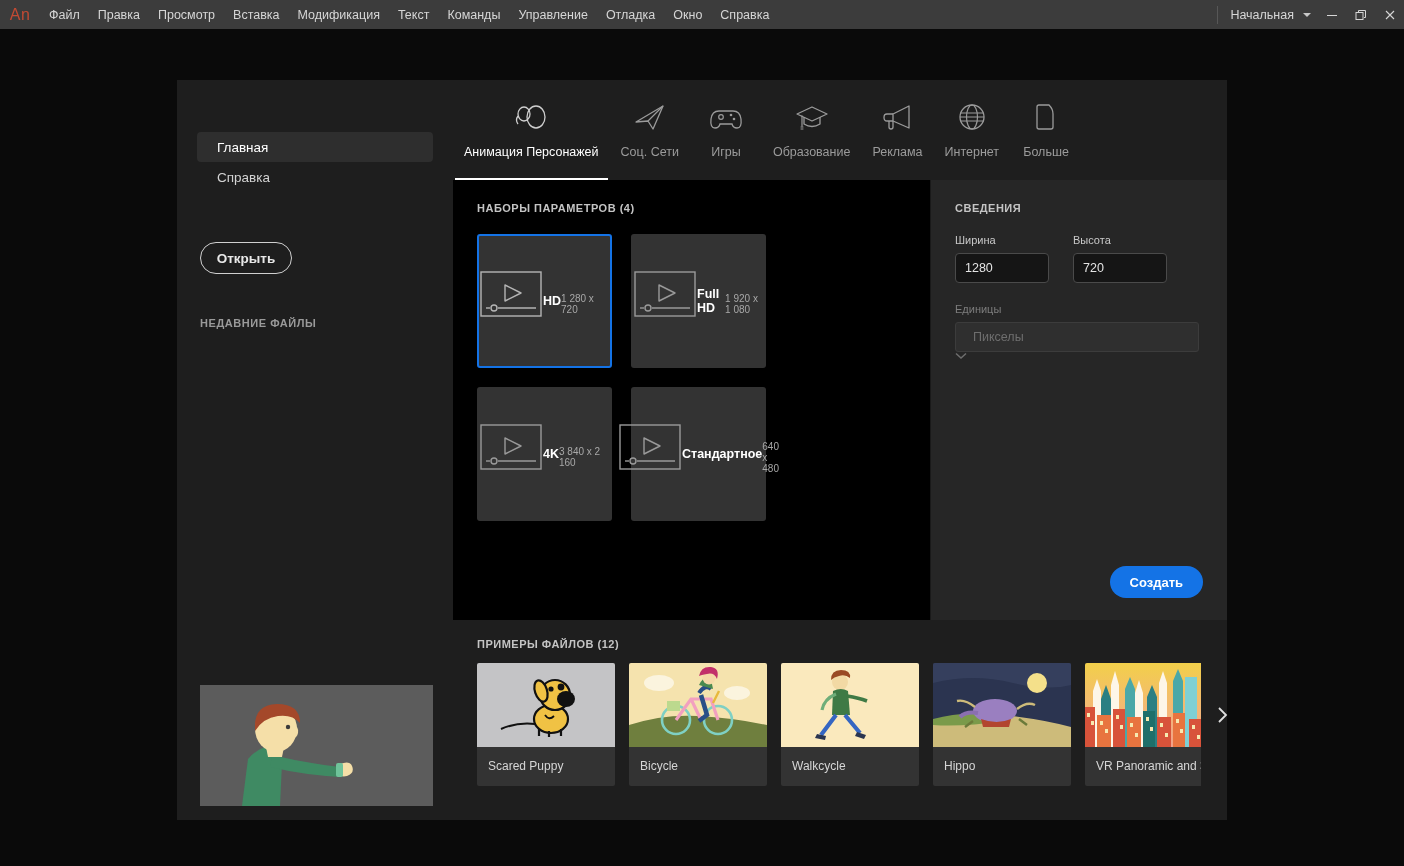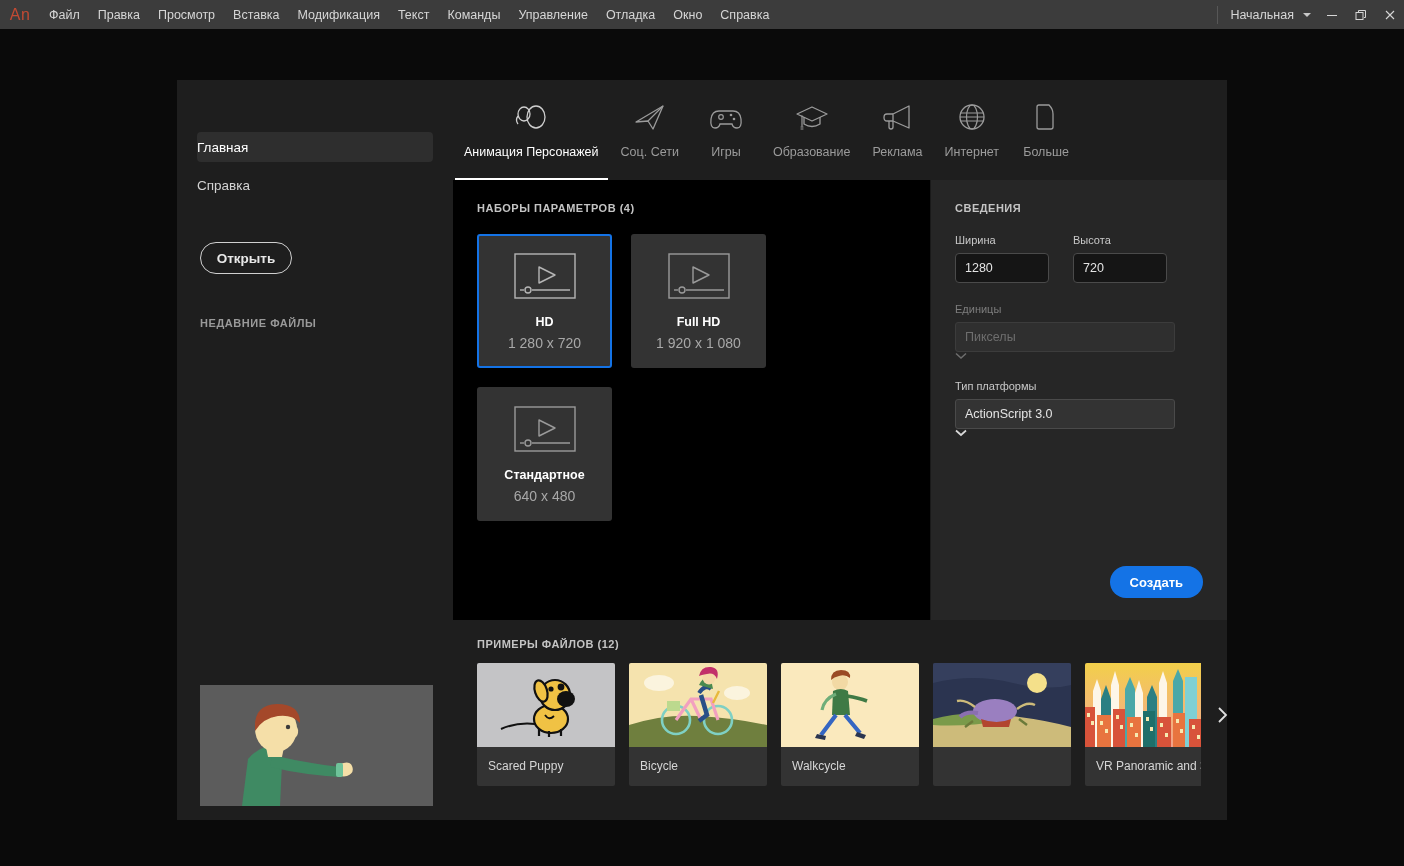--- a/index.html
+++ b/index.html
@@ -59,8 +59,9 @@
   
   .sidebar { position: absolute; left: 0; top: 0; width: 276px; height: 100%; }
   .nav-item {
-    margin: 8px 20px; height: 30px;
+    margin: 0 20px; height: 30px;
     display: flex; align-items: center;
+    padding-left: 20px;
     color: #d3d3d3; font-size: 13.5px;
     cursor: default; border-radius: 4px;
   }

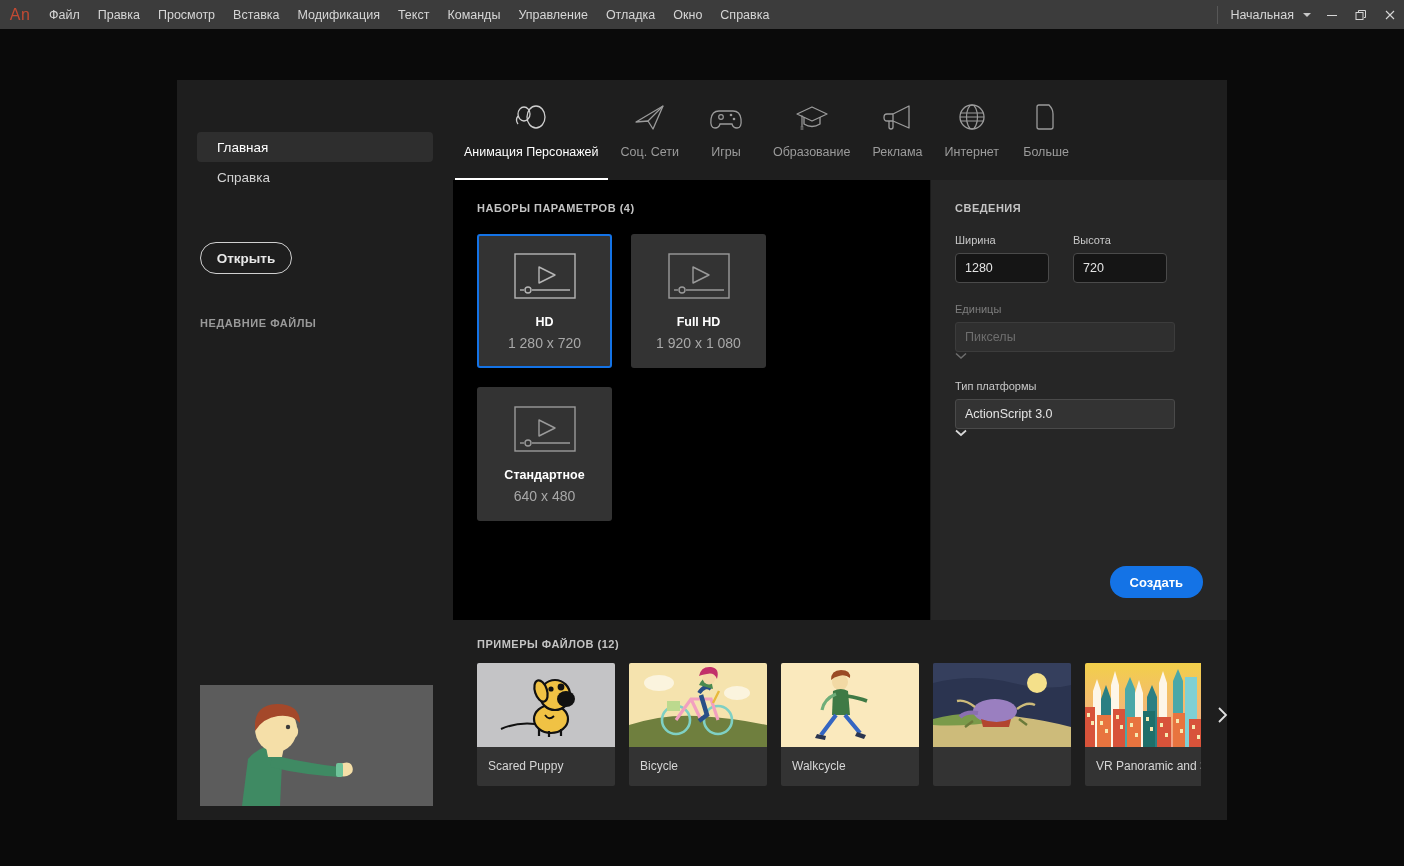--- a/index.html
+++ b/index.html
@@ -132,7 +132,7 @@
     width: 135px; height: 134px;
     background: #333333; border: 2px solid transparent;
     border-radius: 3px; cursor: pointer;
-    display: flex; flex-direction: column; align-items: center;
+    display: flex; align-items: center;
     justify-content: center; gap: 0;
   }
   .card.selected { border-color: #1473e6; background: #333333; }

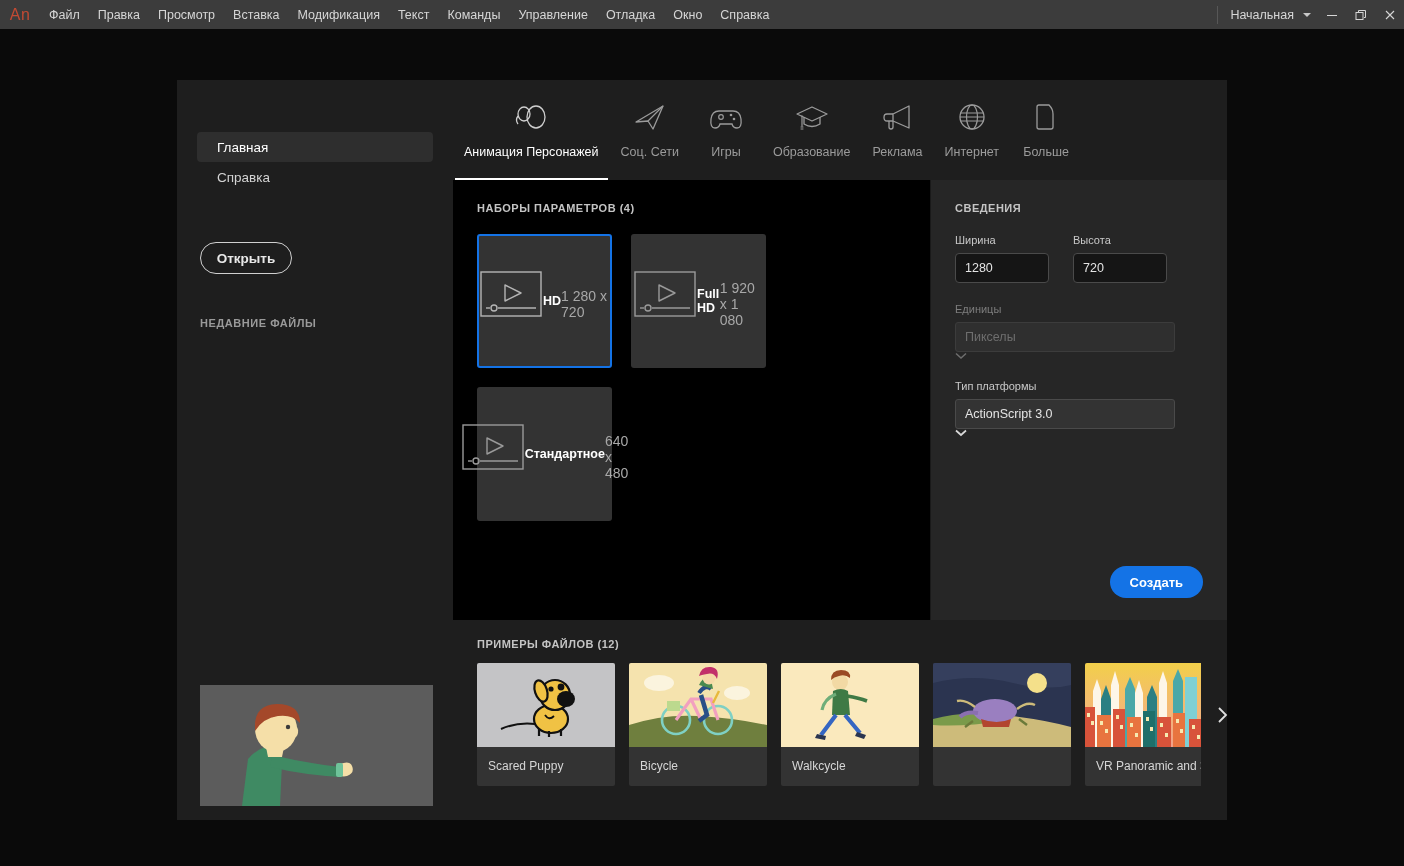--- a/index.html
+++ b/index.html
@@ -138,7 +138,7 @@
   .card.selected { border-color: #1473e6; background: #333333; }
   .card .cico { margin-bottom: 14px; }
   .card .cname { color: #fff; font-size: 12.5px; font-weight: bold; }
-  .card .cdim { color: #a8a8a8; font-size: 14px; margin-top: 6px; }
+  .card .cdim { color: #a8a8a8; font-size: 10px; margin-top: 6px; }
 
   
   .fld-row { display: flex; gap: 24px; }

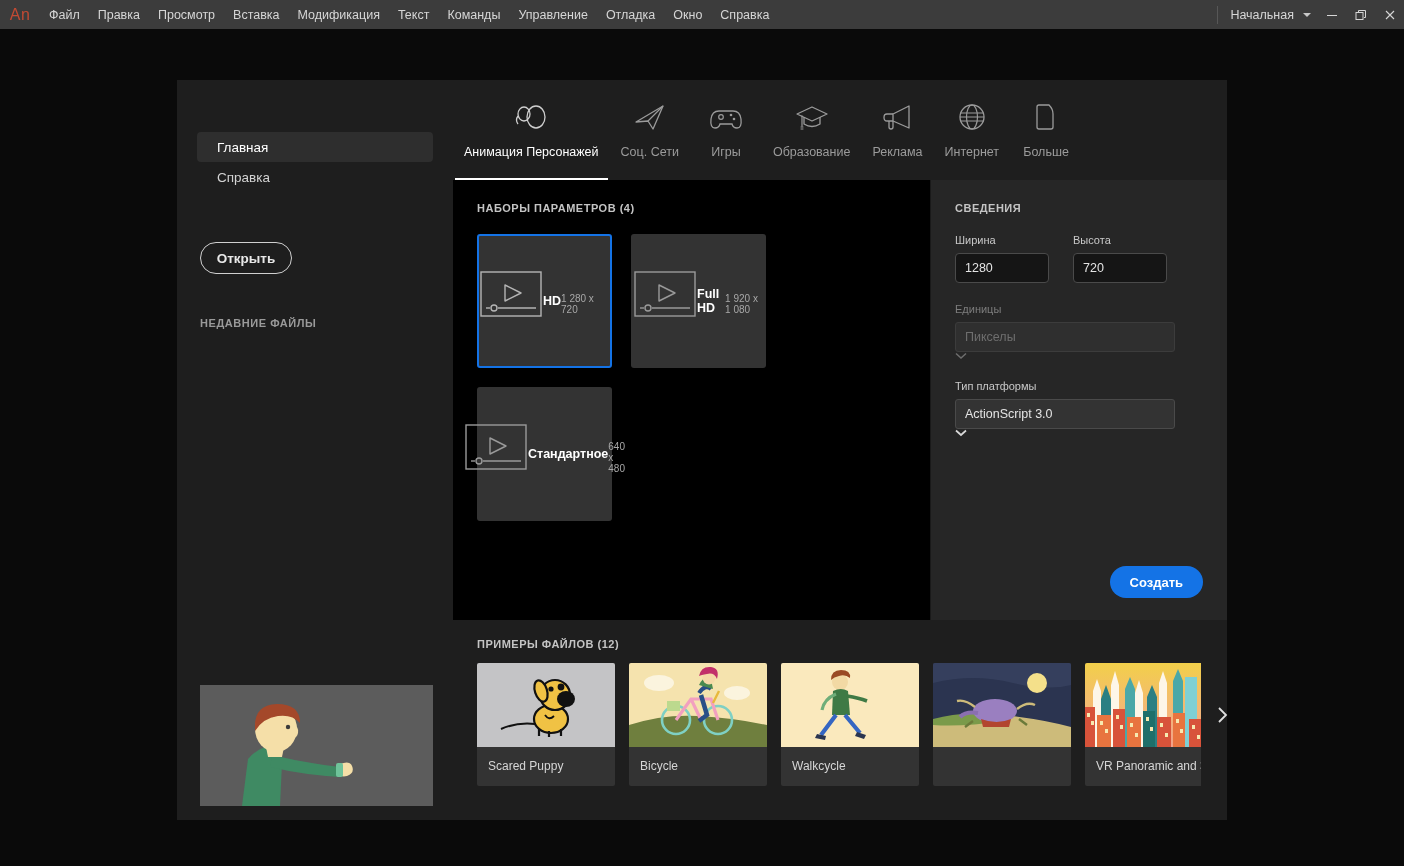--- a/index.html
+++ b/index.html
@@ -153,10 +153,10 @@
   }
   .sel-wrap { position: relative; width: 212px; }
   .sel {
-    width: 220px; height: 30px;
+    width: 244px; height: 30px;
     background: #333333; border: 1px solid #4a4a4a; border-radius: 3px;
     color: #e4e4e4; font-size: 12.5px;
-    display: flex; align-items: center; padding: 0 9px; cursor: pointer;
+    display: flex; align-items: center; padding: 0 17px; cursor: pointer;
   }
   .sel.disabled { background: #2f2f2f; border-color: #3c3c3c; color: #6e6e6e; cursor: default; }
   .mt22 { margin-top: 20px; }

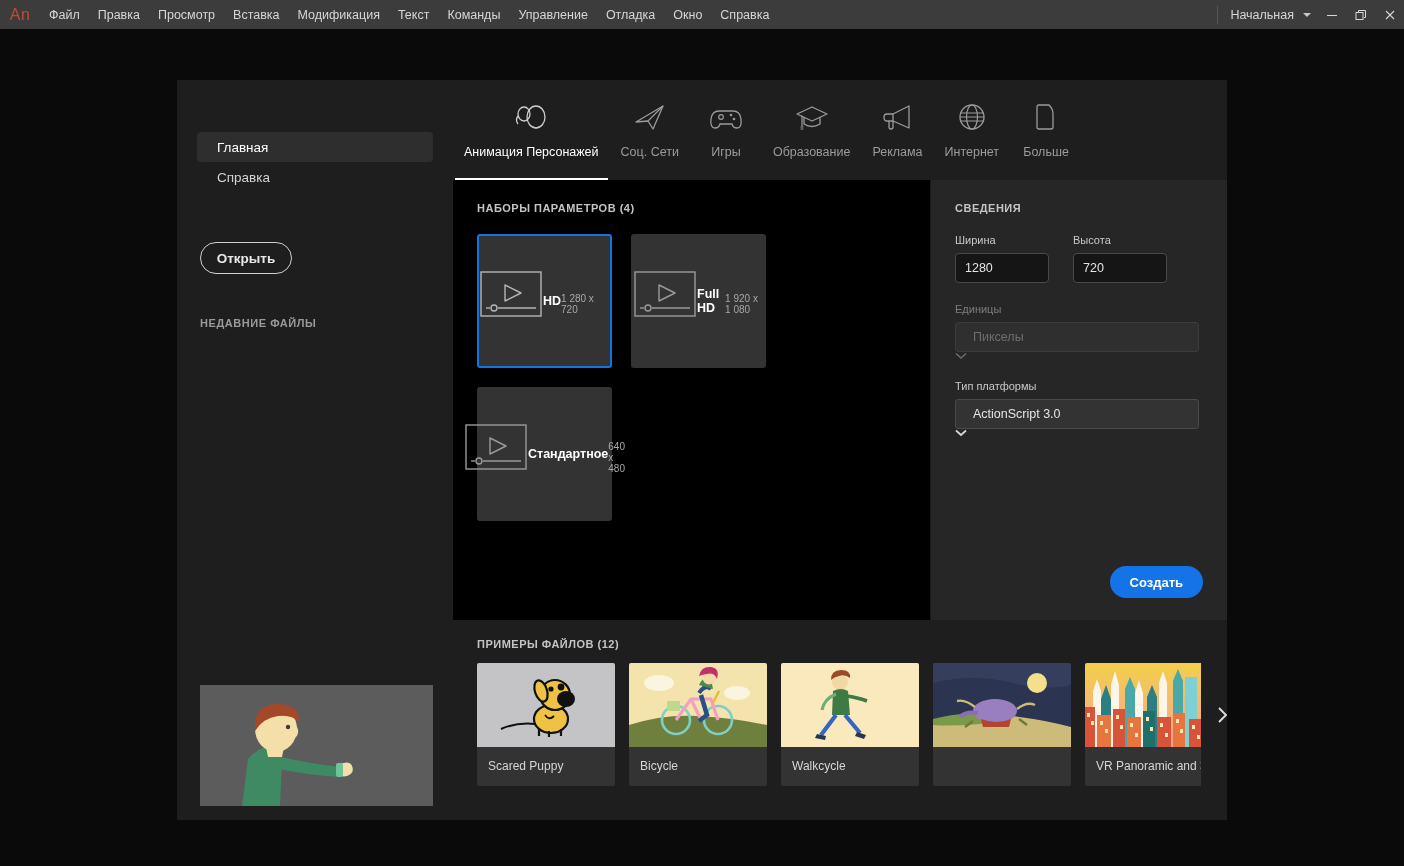--- a/index.html
+++ b/index.html
@@ -434,19 +434,6 @@
           </div>
         </div>
 
-        <div class="fld mt22">
-          <span class="fld-label">Тип платформы</span>
-          <div class="sel-wrap">
-            <div class="sel">
-              <span>ActionScript 3.0</span>
-            </div>
-            <span class="chev">
-              <svg width="12" height="8" viewBox="0 0 12 8">
-                <path d="M1,1.5 L6,6 L11,1.5" fill="none" stroke="#d8d8d8" stroke-width="1.7"></path>
-              </svg>
-            </span>
-          </div>
-        </div>
 
         <button class="create-btn">Создать</button>
       </div>

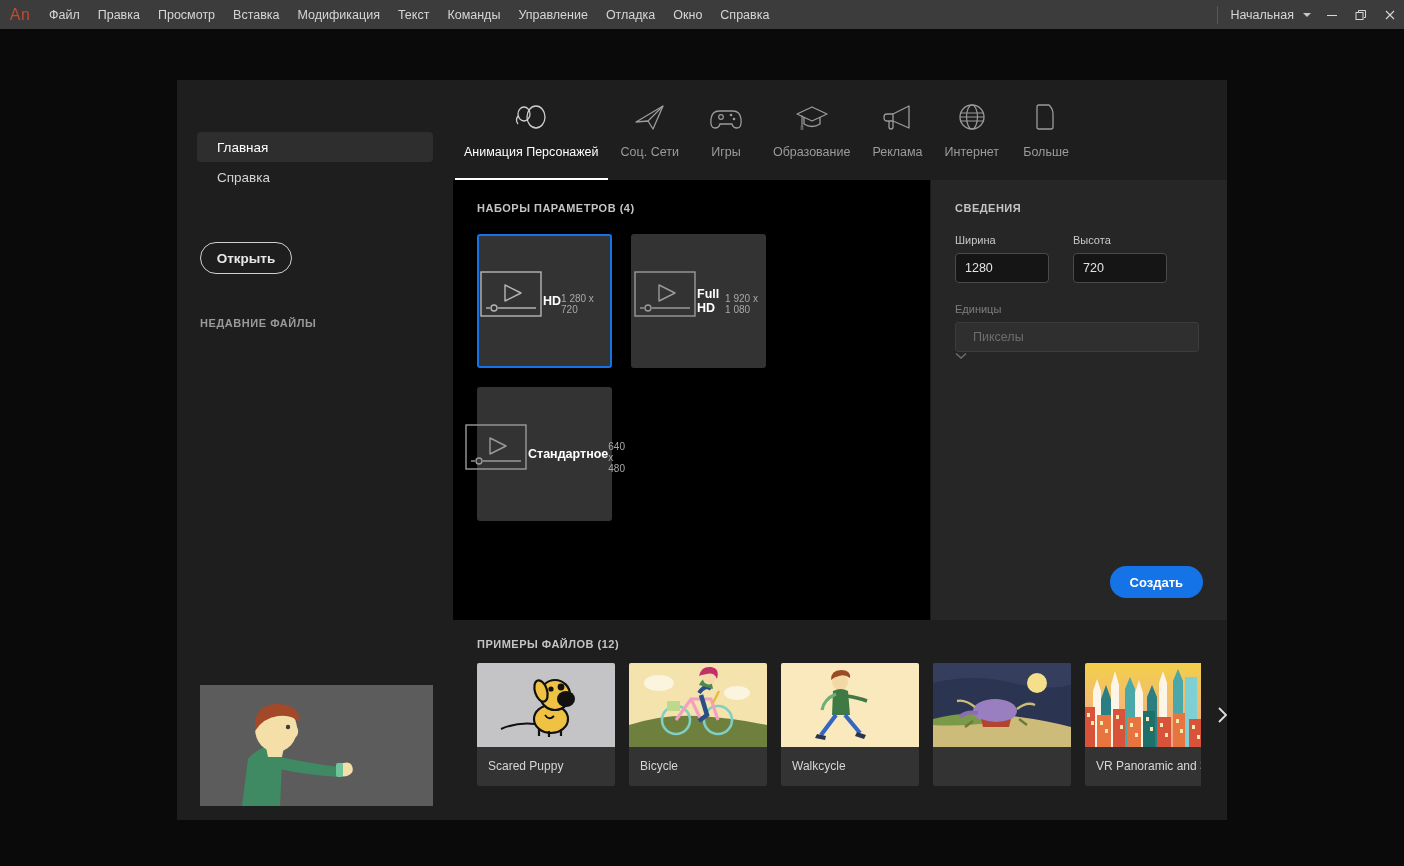--- a/index.html
+++ b/index.html
@@ -386,6 +386,19 @@
             <span class="cdim">1 920 x 1 080</span>
           </div>
 
+          <div class="card">
+            <span class="cico">
+              <svg width="64" height="50" viewBox="0 0 64 50">
+                <rect x="2" y="3" width="60" height="44" fill="none" stroke="#9a9a9a" stroke-width="1.4"></rect>
+                <path d="M26,16 L42,24 L26,32 Z" fill="none" stroke="#9a9a9a" stroke-width="1.4" stroke-linejoin="round"></path>
+                <path d="M7,39 h4" stroke="#9a9a9a" stroke-width="1.4"></path>
+                <circle cx="15" cy="39" r="3" fill="none" stroke="#9a9a9a" stroke-width="1.4"></circle>
+                <path d="M19,39 h38" stroke="#9a9a9a" stroke-width="1.4"></path>
+              </svg>
+            </span>
+            <span class="cname">4K</span>
+            <span class="cdim">3 840 x 2 160</span>
+          </div>
 
           <div class="card">
             <span class="cico">

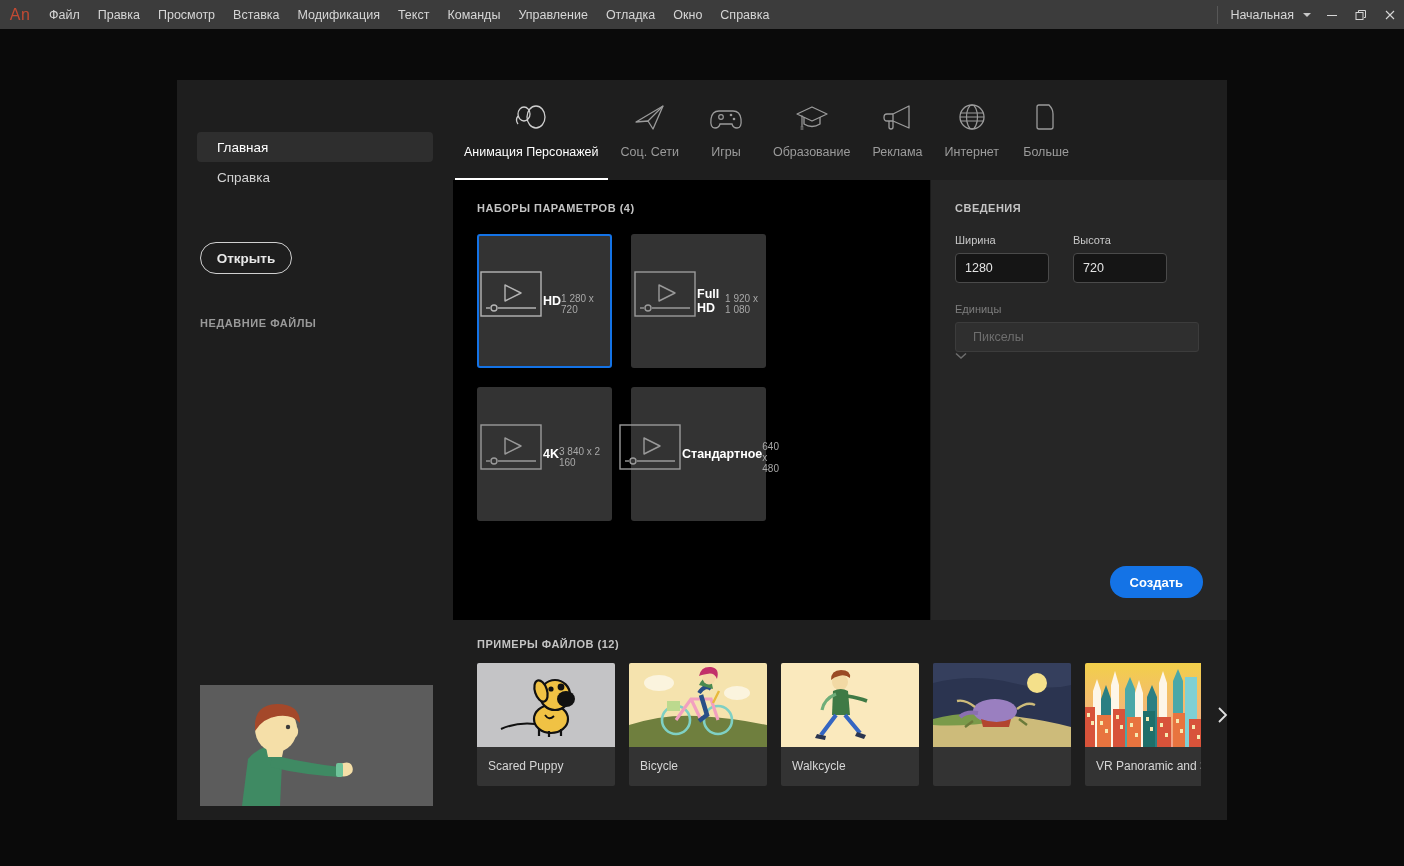--- a/index.html
+++ b/index.html
@@ -529,6 +529,7 @@
               <path d="M40,58 l-8,6 M86,56 l8,6" stroke="#6b7a3a" stroke-width="2.4"></path>
             </svg>
           </div>
+          <div class="sname">Hippo</div>
         </div>
 
         <div class="sample">

